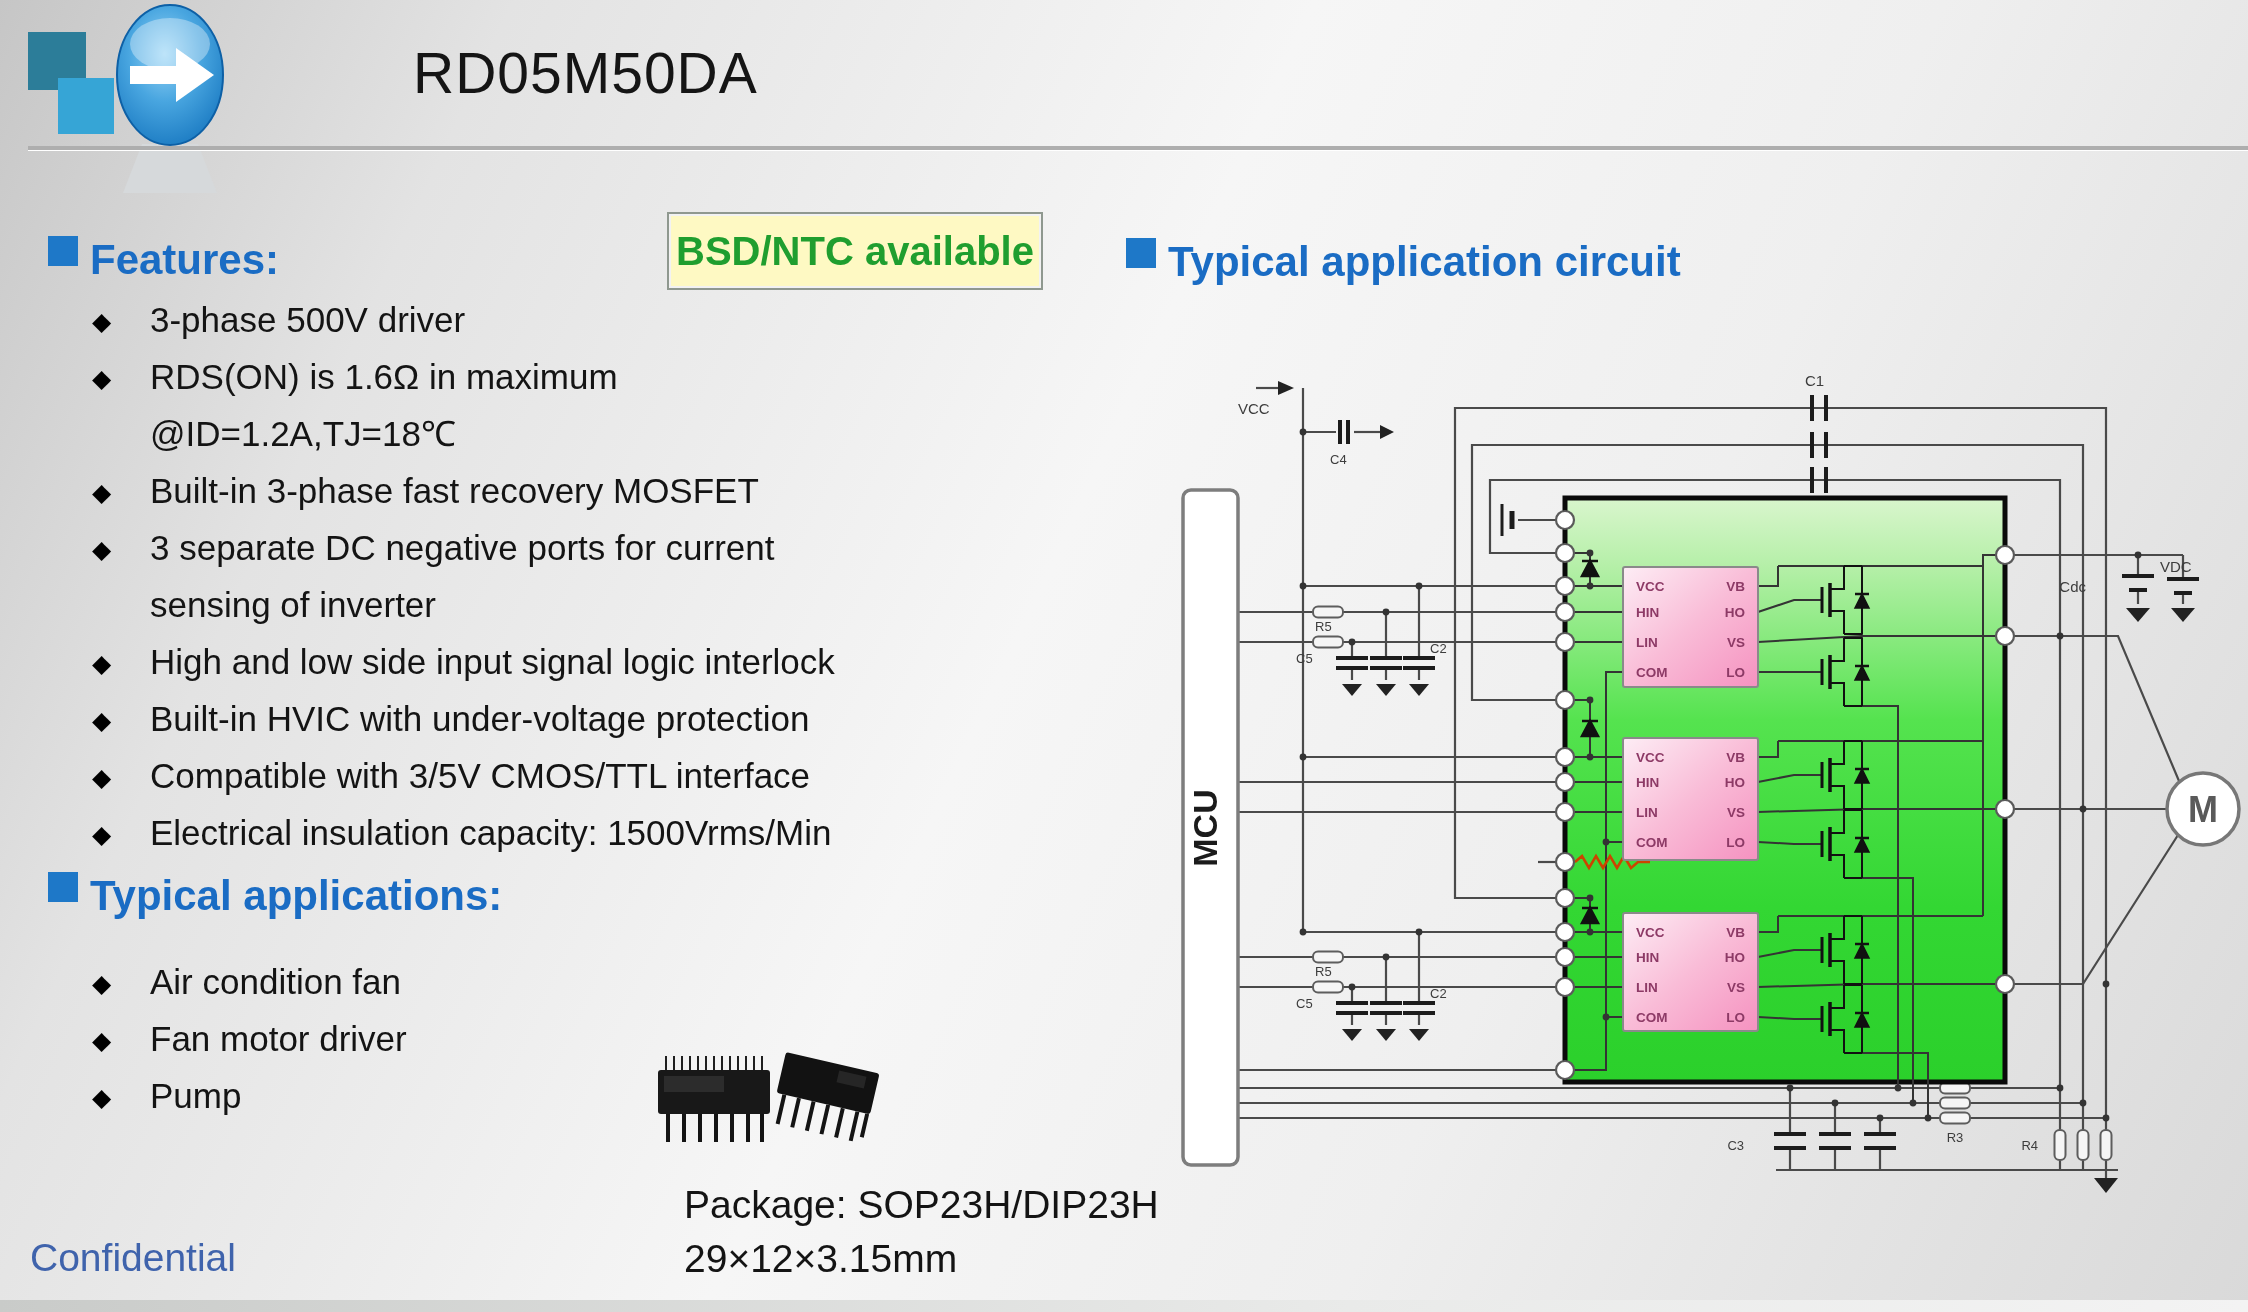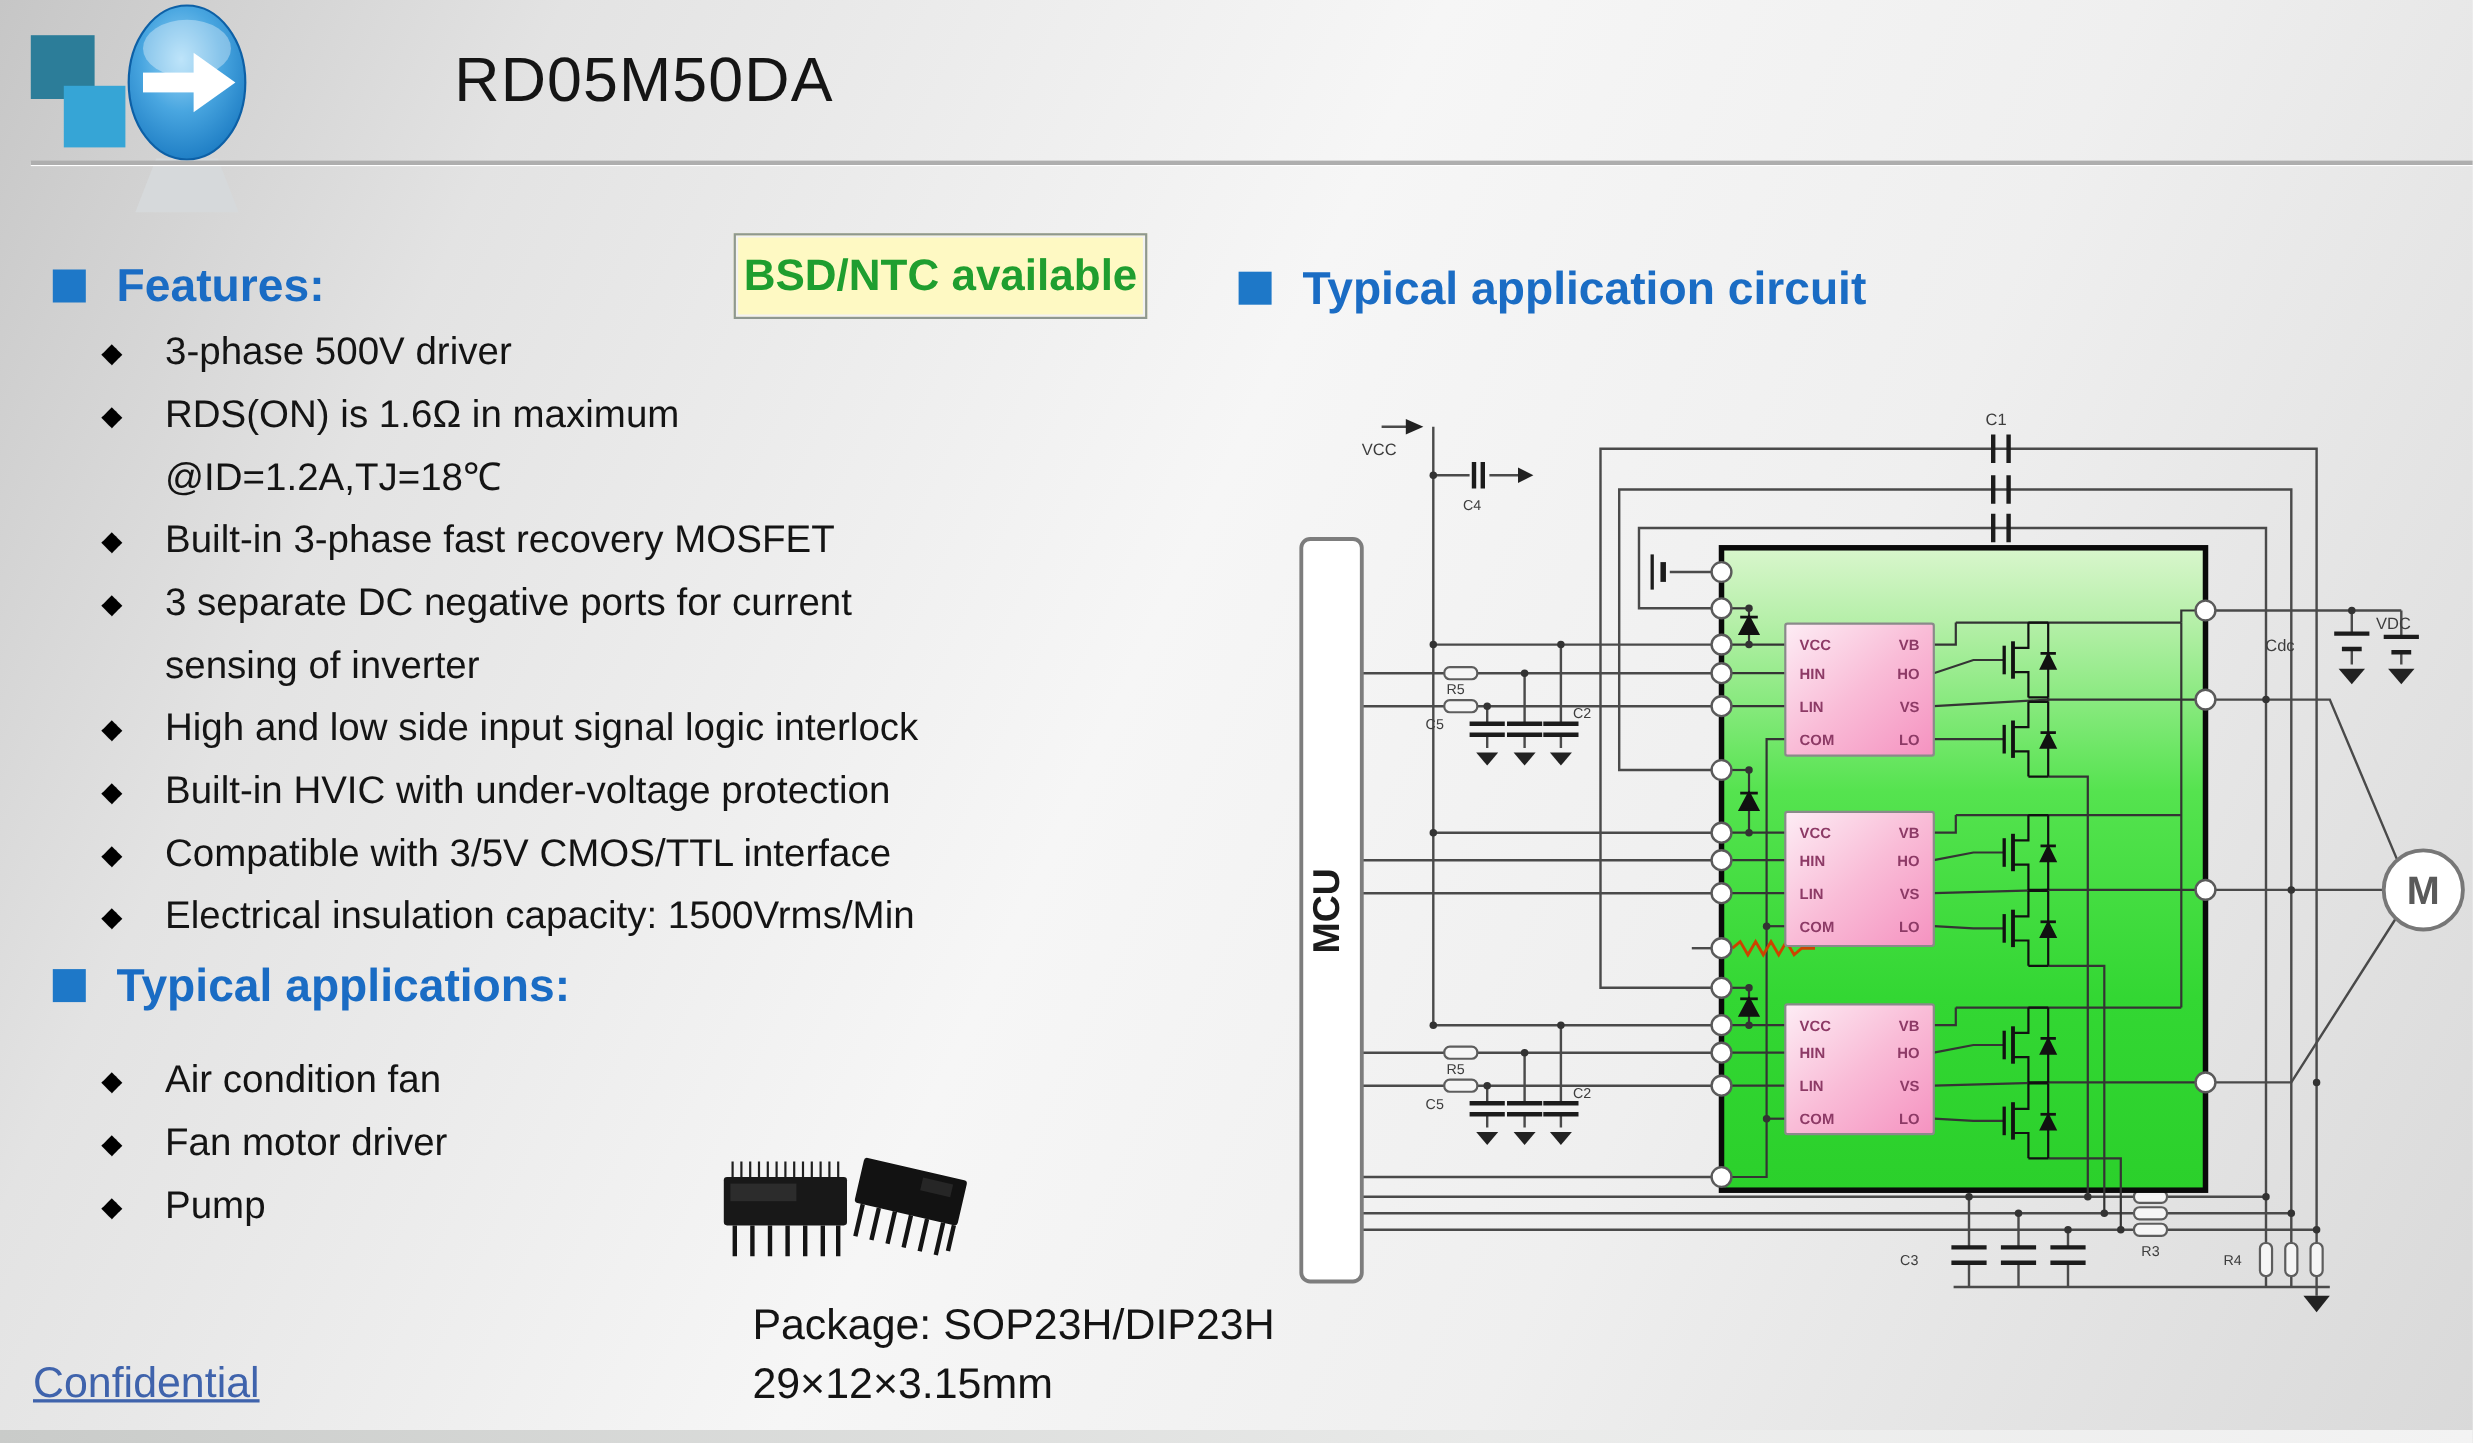--- a/index.html
+++ b/index.html
@@ -13,7 +13,7 @@
   #page-title{left:413px;top:40px;font-size:57px;color:#151515;letter-spacing:1px;}
   #header-divider{left:28px;top:146px;right:0;height:4px;background:#aeaeae;box-shadow:0 1px 0 #fff;}
   
-  .sec-head{display:flex;align-items:center;gap:28px;}
+  .sec-head{display:flex;align-items:flex-start;gap:12px;}
   .sq{width:30px;height:30px;background:#1e78c8;}
   .sec-head .t{font-size:42px;font-weight:bold;color:#1a6cc4;}
   

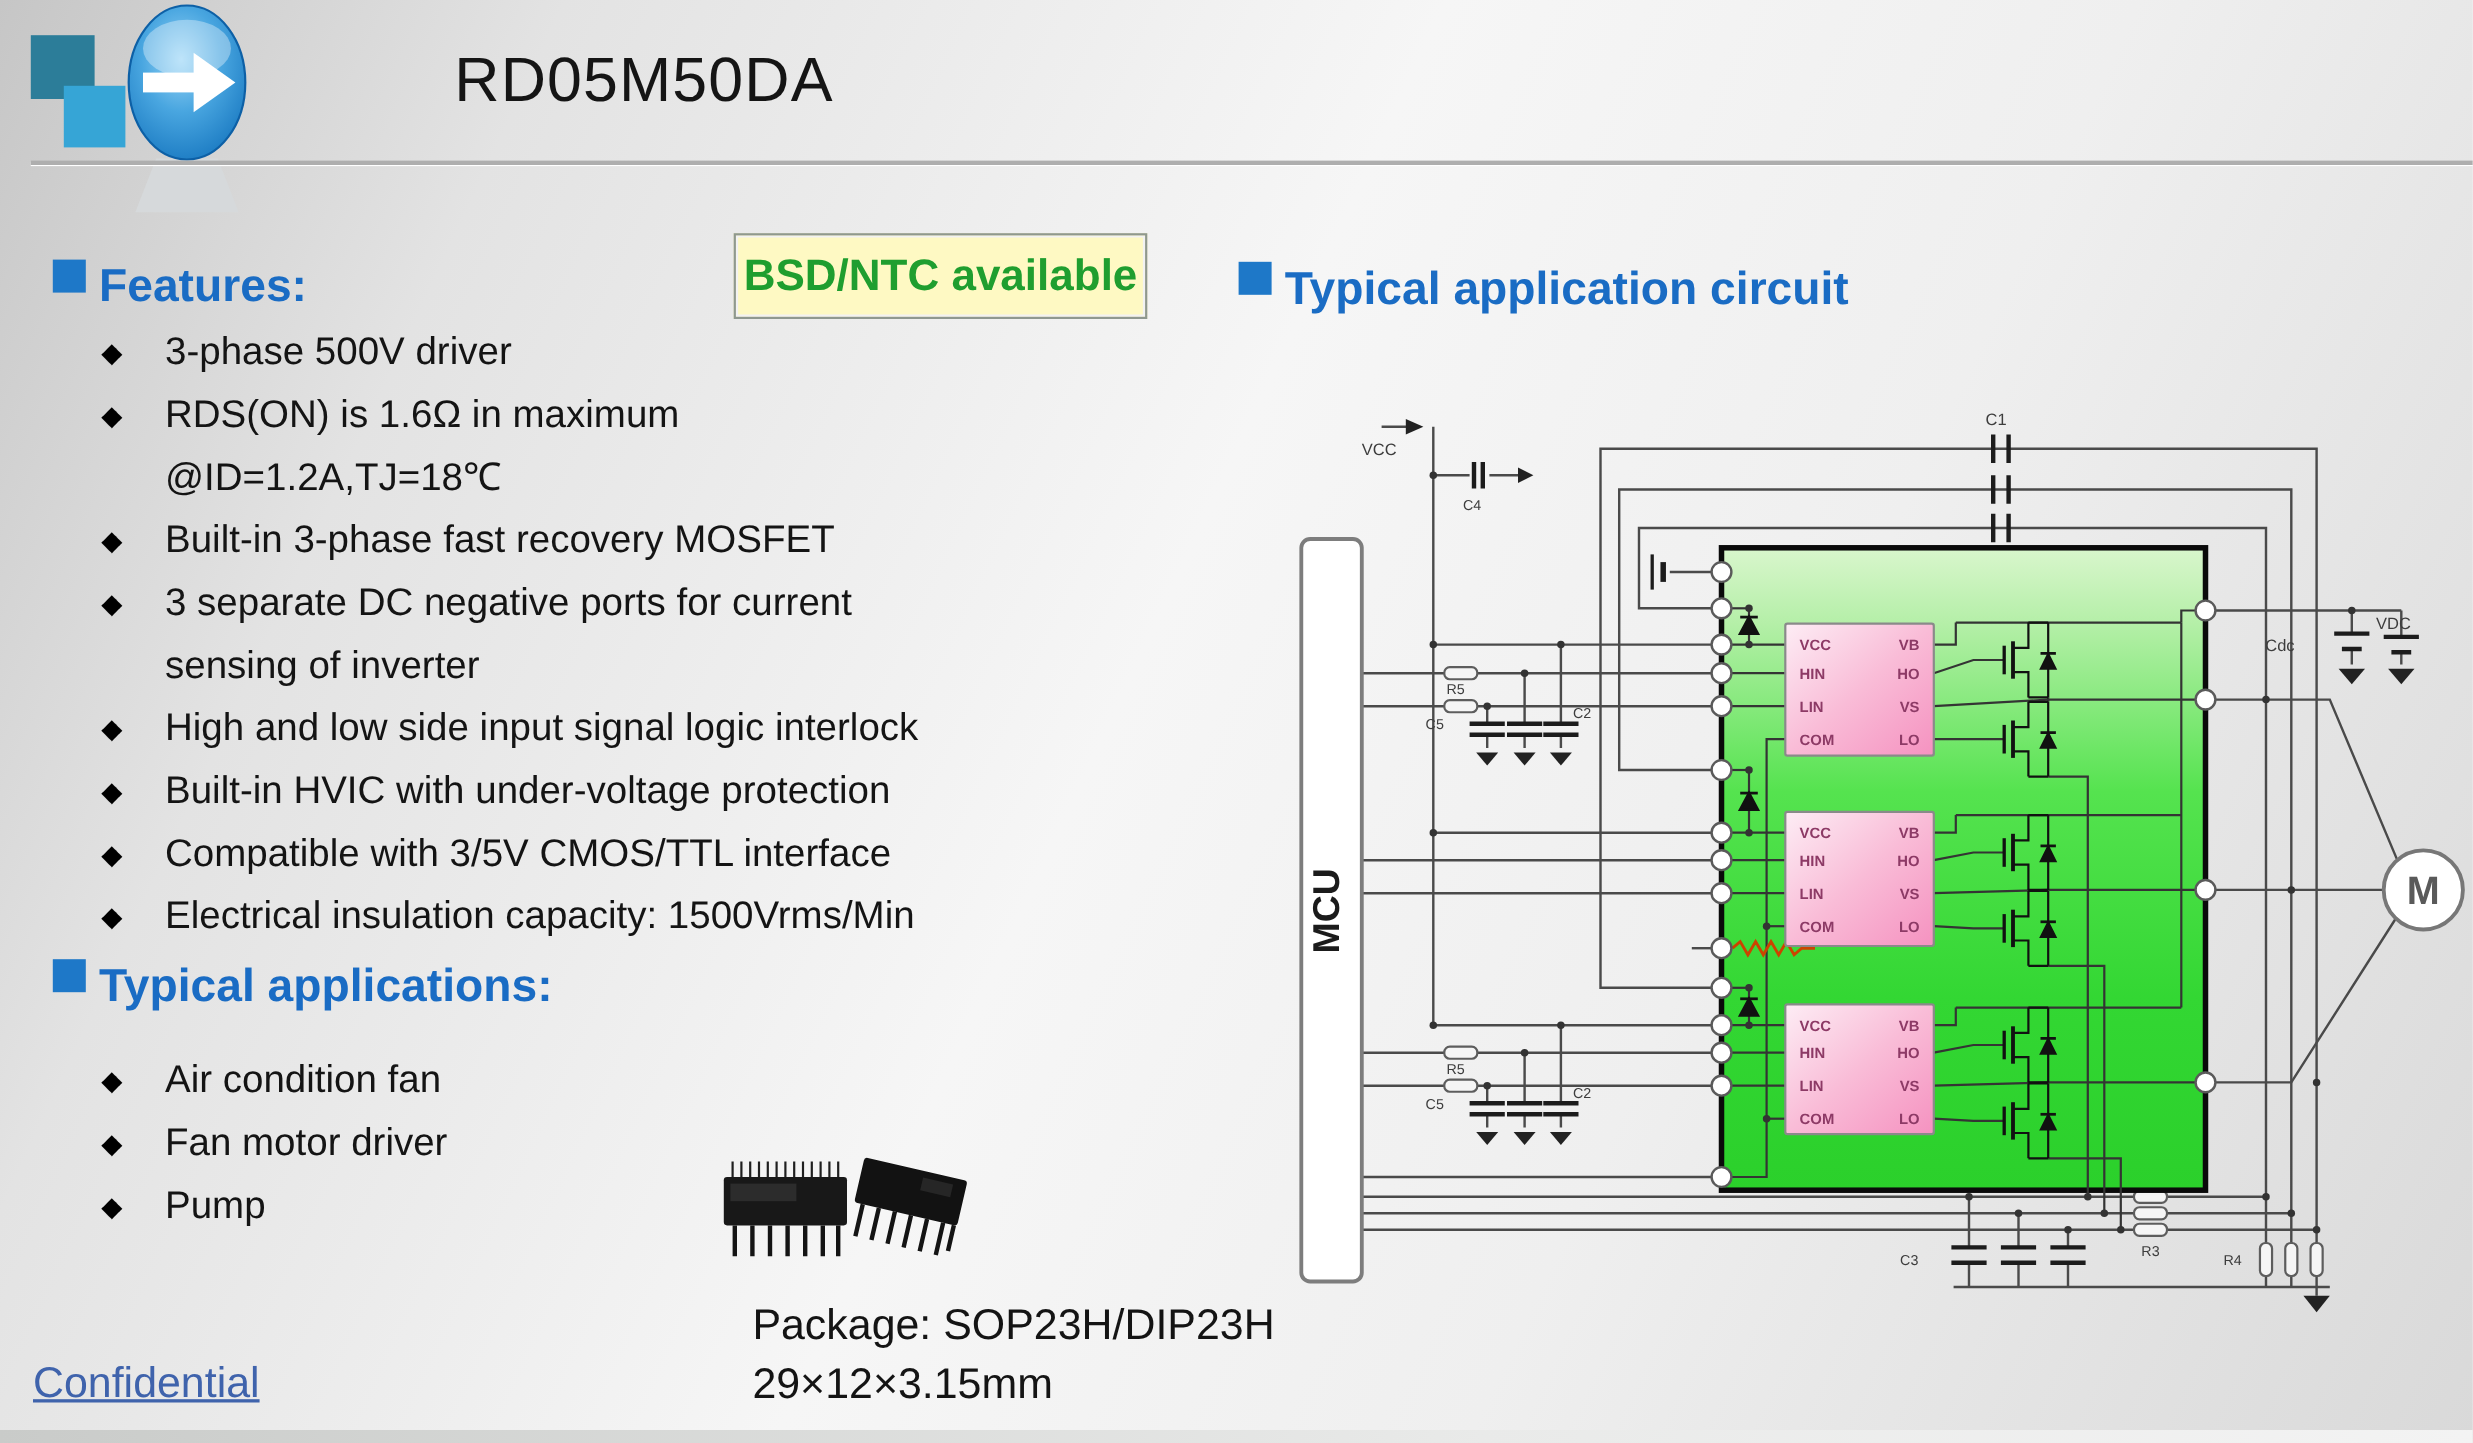--- a/index.html
+++ b/index.html
@@ -29,7 +29,7 @@
   
   #circuit-head{left:1126px;top:238px;}
   
-  #confidential{left:30px;top:1236px;font-size:39px;color:#3f63ac;text-decoration:underline;}
+  #confidential{left:30px;top:1236px;font-size:39px;color:#3f63ac;}
   
   #package-text{left:684px;top:1178px;font-size:39px;color:#141414;line-height:54px;}
   

